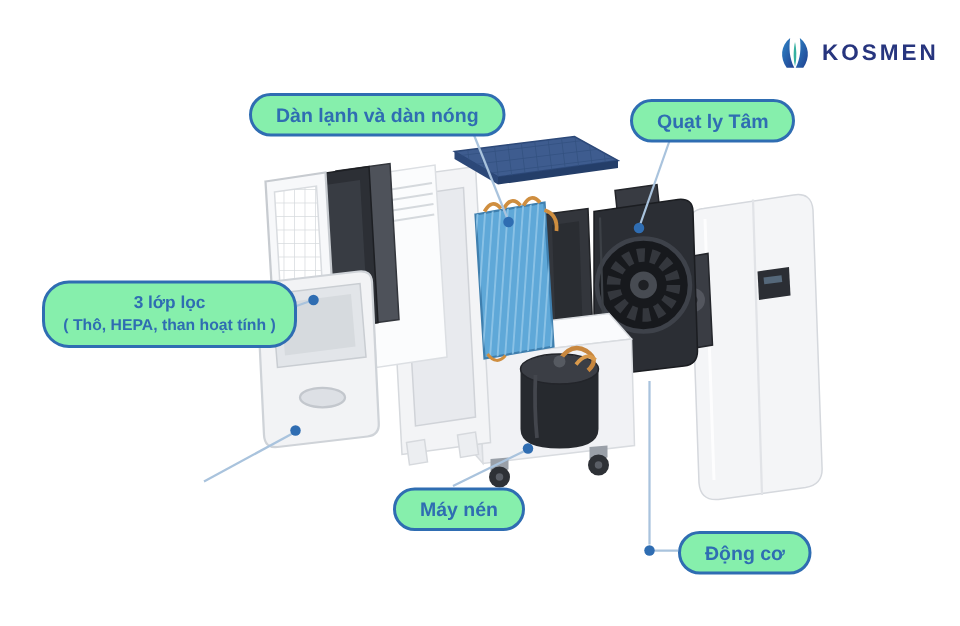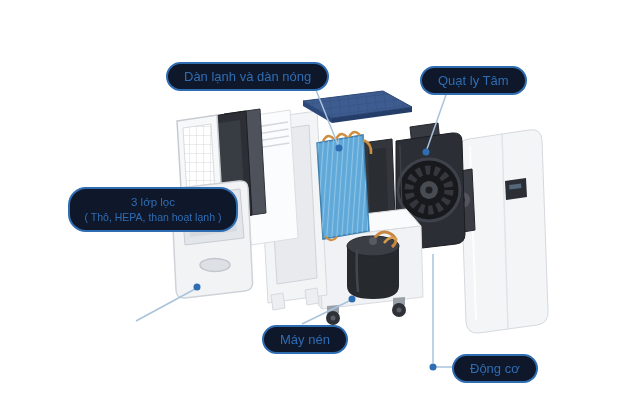--- a/index.html
+++ b/index.html
@@ -205,6 +205,20 @@
 
   <div class="pill" style="left:262px;top:325px">Máy nén</div>
 
+  <div class="logo">
+    <svg width="24" height="26" viewBox="0 0 26 26">
+      <defs>
+        <linearGradient id="logoGrad" x1="0" y1="0" x2="1" y2="1">
+          <stop offset="0" stop-color="#2f86c8"></stop>
+          <stop offset="1" stop-color="#1f3f8f"></stop>
+        </linearGradient>
+      </defs>
+      <path d="M7 24 C2 17 2.5 8 9.5 2.5 C8.5 10 9 17 12.5 24 Z" fill="url(#logoGrad)"></path>
+      <path d="M19 24 C24 17 23.5 8 16.5 2.5 C17.5 10 17 17 13.5 24 Z" fill="url(#logoGrad)"></path>
+      <path d="M13 23 C11.5 17 12 10 13 5.5 C14 10 14.5 17 13 23 Z" fill="#35b0a0"></path>
+    </svg>
+    <span class="brand-text">KOSMEN</span>
+  </div>
 
 </div>
 

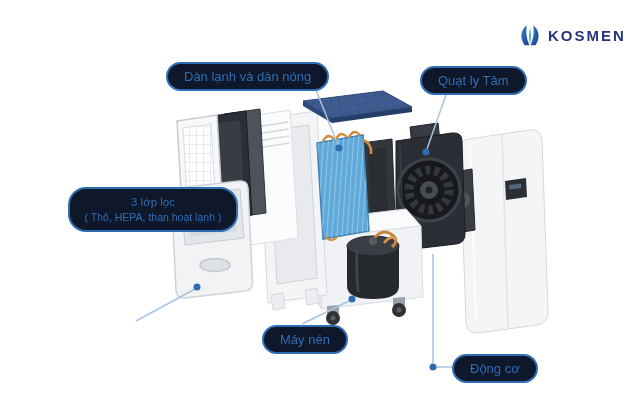--- a/index.html
+++ b/index.html
@@ -14,10 +14,10 @@
   .pill{
     position:absolute;
     z-index:5;
-    background:#0f172a;
+    background:#86efac;
     border:2px solid var(--label-blue,#2f6db2);
     color:var(--label-blue,#2f6db2);
-    font-weight:normal;
+    font-weight:bold;
     font-size:13px;
     line-height:1;
     padding:6px 16px;

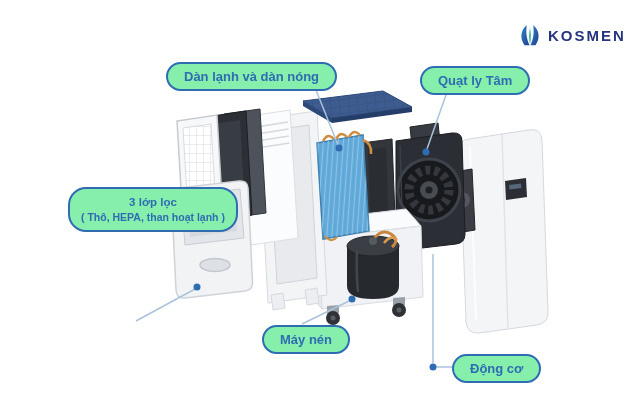--- a/index.html
+++ b/index.html
@@ -32,7 +32,6 @@
     text-align:center;
     font-size:11px;
     line-height:1.4;
-    margin-left:40px;
   }
   .pill.box span{white-space:nowrap;font-size:10.5px;}
   .pill.box span:first-child{font-size:11.5px;}

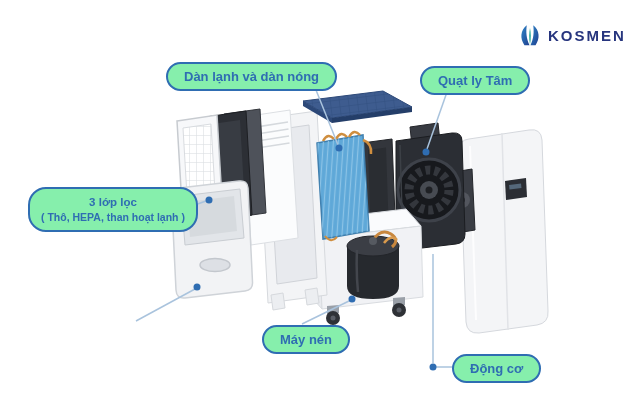--- a/index.html
+++ b/index.html
@@ -196,7 +196,7 @@
 
   <div class="pill box" style="left:28px;top:187px">
     <span>3 lớp lọc</span>
-    <span>( Thô, HEPA, than hoạt lạnh )</span>
+    <span>( Thô, HEPA, than hoạt tính )</span>
   </div>
 
 

